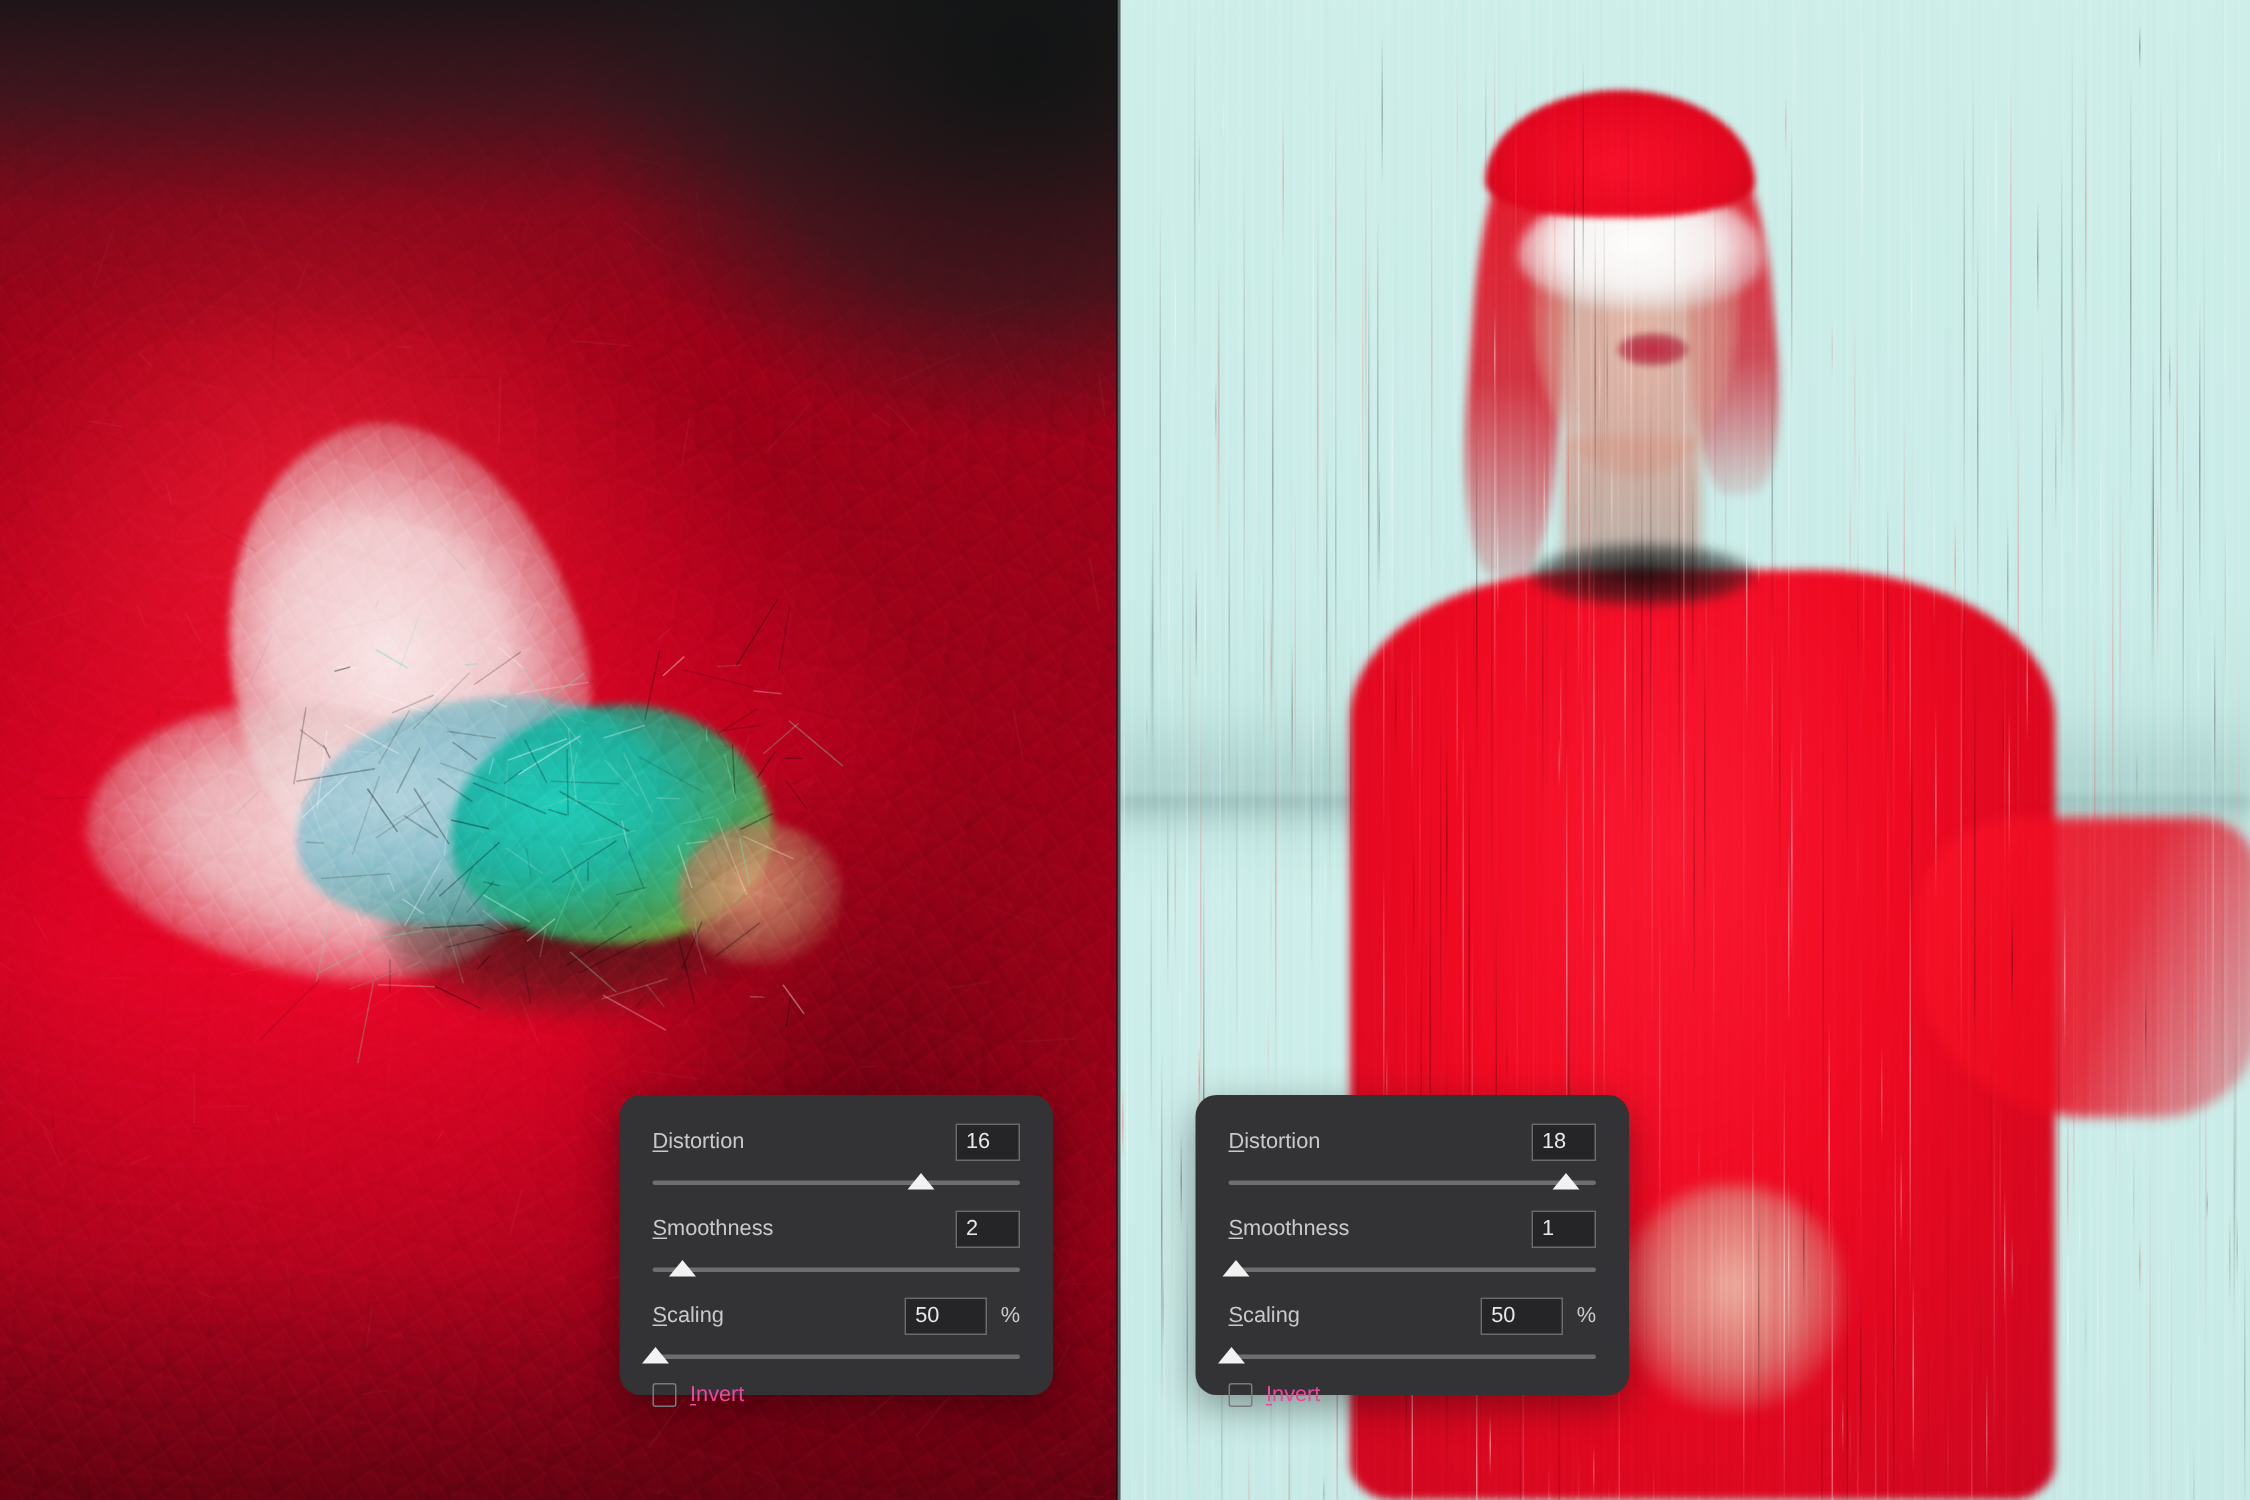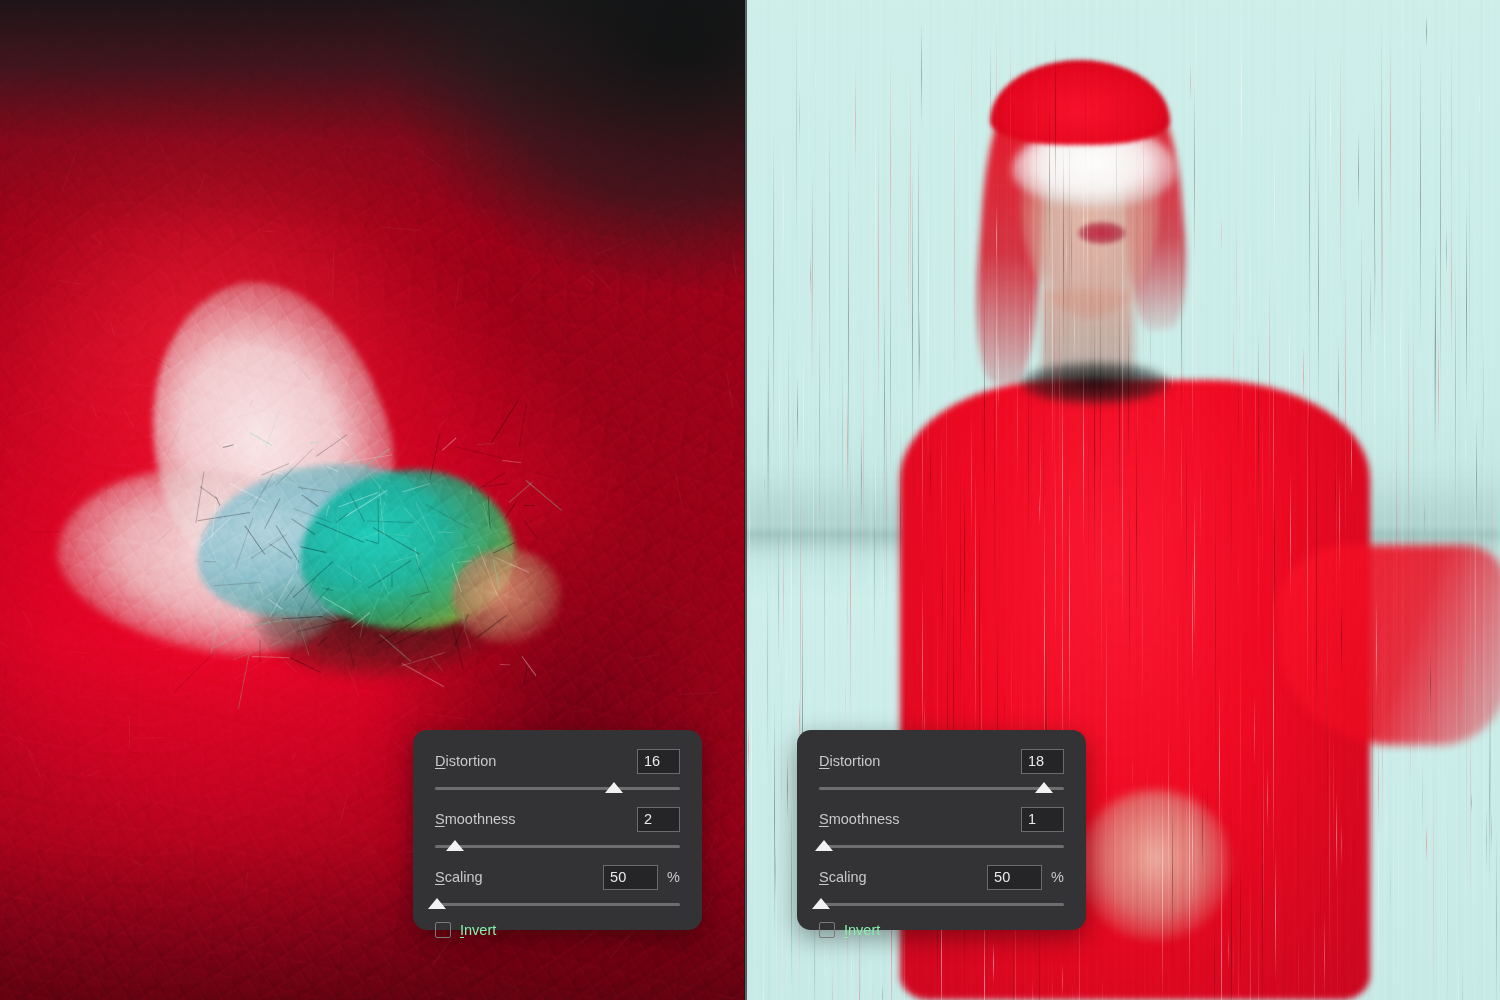--- a/index.html
+++ b/index.html
@@ -266,7 +266,7 @@
     width:16px; height:16px; border:1px solid #7a7a7d; border-radius:2px;
     background:transparent; margin-right:9px;
   }
-  .check-label{ color:#86efac; font-size:14.5px; }
+  .check-label{ color:#ec4899; font-size:14.5px; }
   .check-label u{ text-decoration:underline; text-underline-offset:2px; }
 </style>
 </head>

